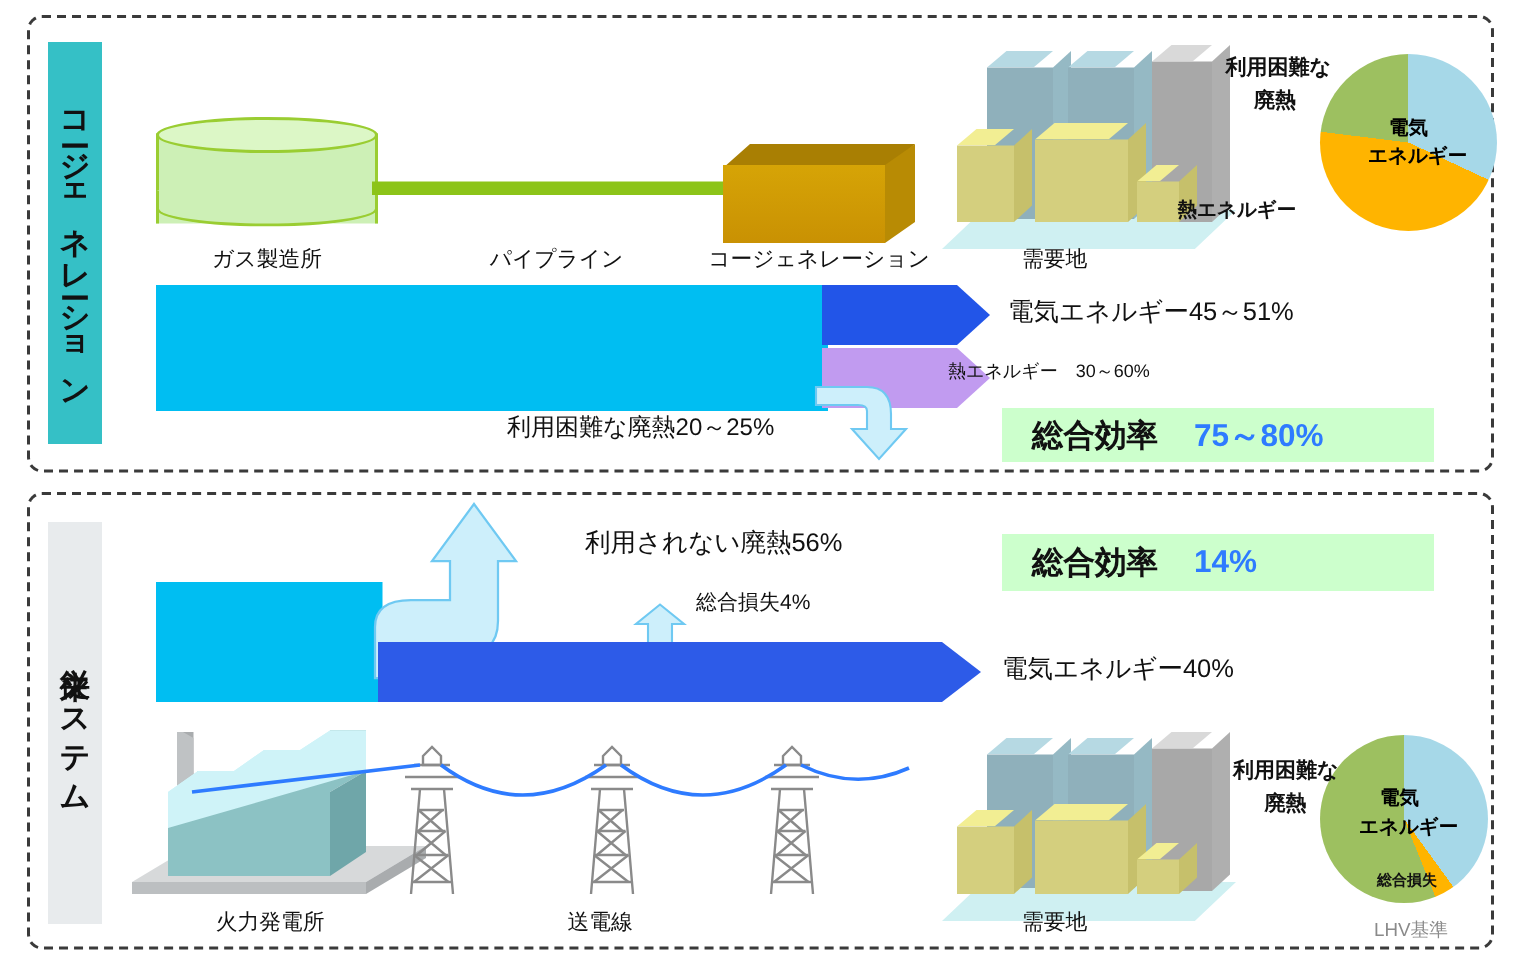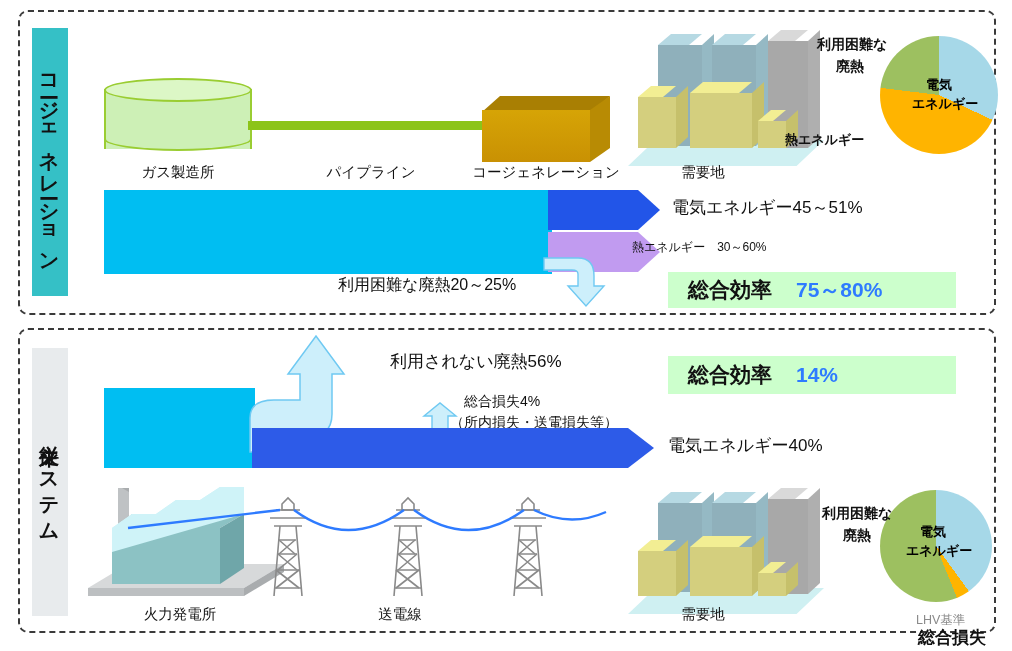--- a/index.html
+++ b/index.html
@@ -256,7 +256,6 @@
   </svg>
 
   <div class="txt small" style="left:464px; top:393px; font-size:14px;">総合損失4%</div>
-  <div class="txt small" style="left:450px; top:414px; font-size:14px;">（所内損失・送電損失等）</div>
 
   <div class="bar-dark arrow" style="left:252px; top:428px; width:402px; height:40px;"></div>
 

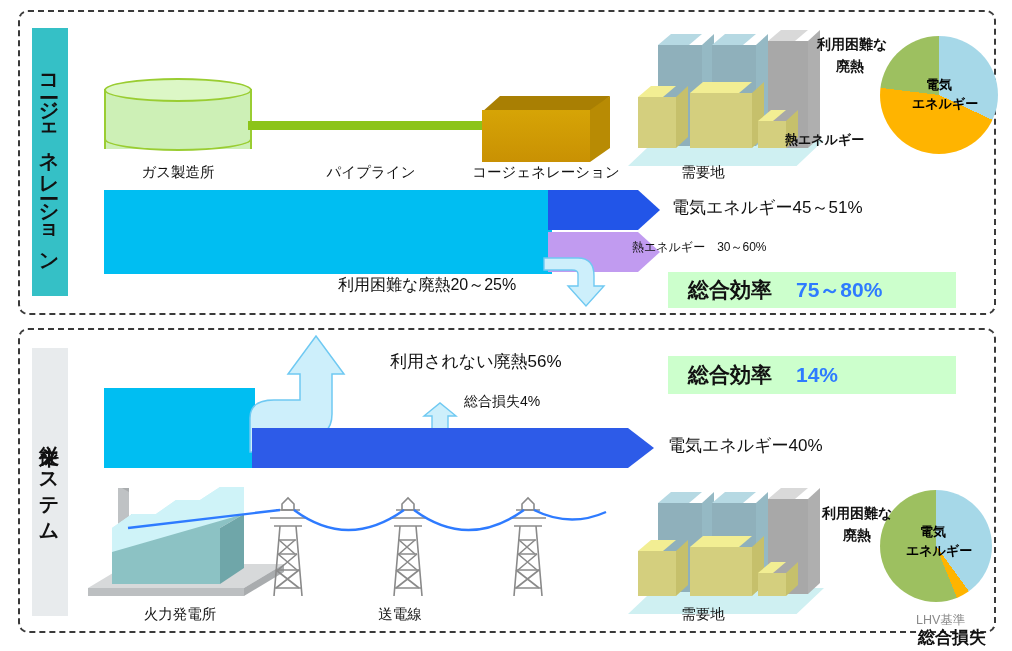--- a/index.html
+++ b/index.html
@@ -356,7 +356,7 @@
   <div class="txt" style="left:843px; top:527px; font-weight:bold; font-size:14px;">廃熱</div>
   <div class="txt" style="left:920px; top:523px; font-weight:bold; font-size:13px; color:#000;">電気</div>
   <div class="txt" style="left:906px; top:542px; font-weight:bold; font-size:13px; color:#000;">エネルギー</div>
-  <div class="txt" style="left:918px; top:626px; font-weight:bold; font-size:17px;">総合損失</div>
+  <div class="txt" style="left:918px; top:580px; font-weight:bold; font-size:10px;">総合損失</div>
 
   <div class="note" style="left:916px; top:612px;">LHV基準</div>
 

